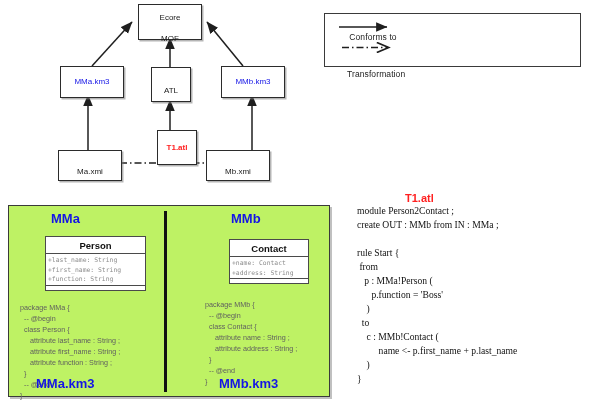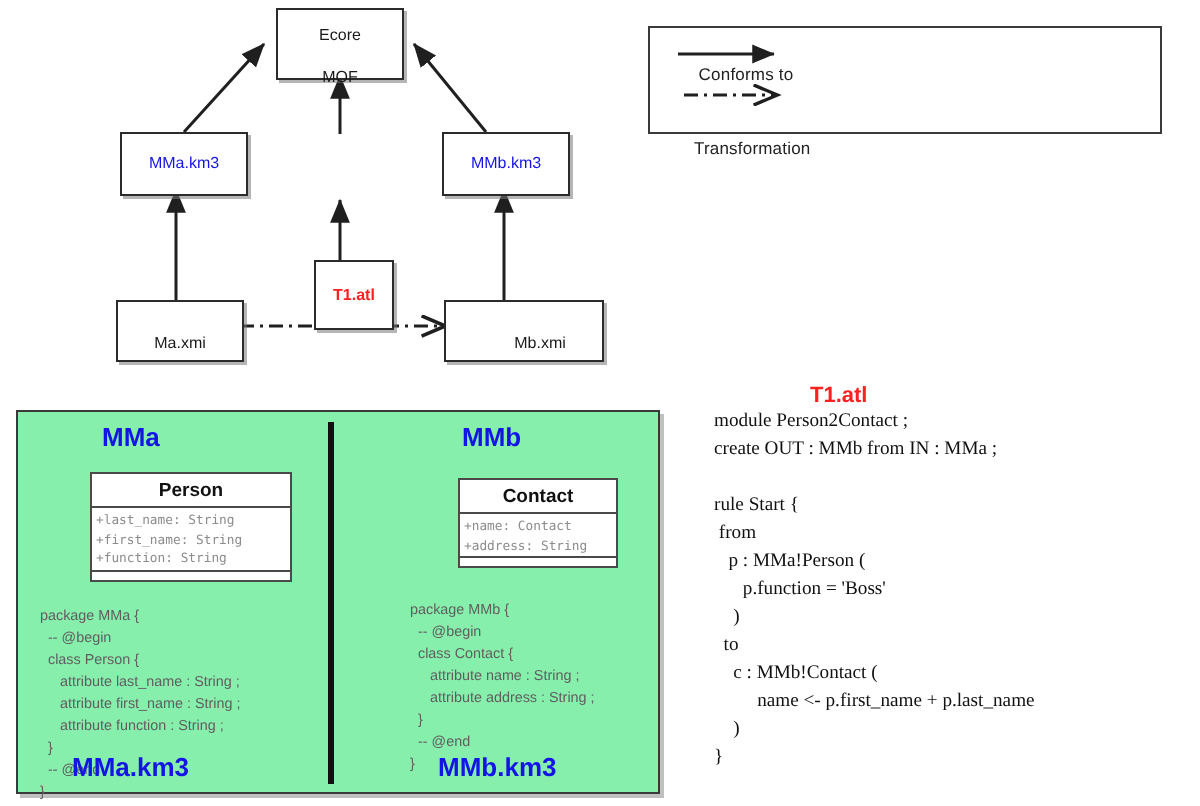--- a/index.html
+++ b/index.html
@@ -103,6 +103,9 @@
     <span class="blue" style="font-size:8px;">MMa.km3</span>
   </div>
 
+  <div class="dbox" style="left:151px;top:67px;width:38px;height:33px;">
+    <span class="black" style="font-size:8px;">ATL</span>
+  </div>
 
   <div class="dbox" style="left:221px;top:66px;width:62px;height:30px;">
     <span class="blue" style="font-size:8px;">MMb.km3</span>

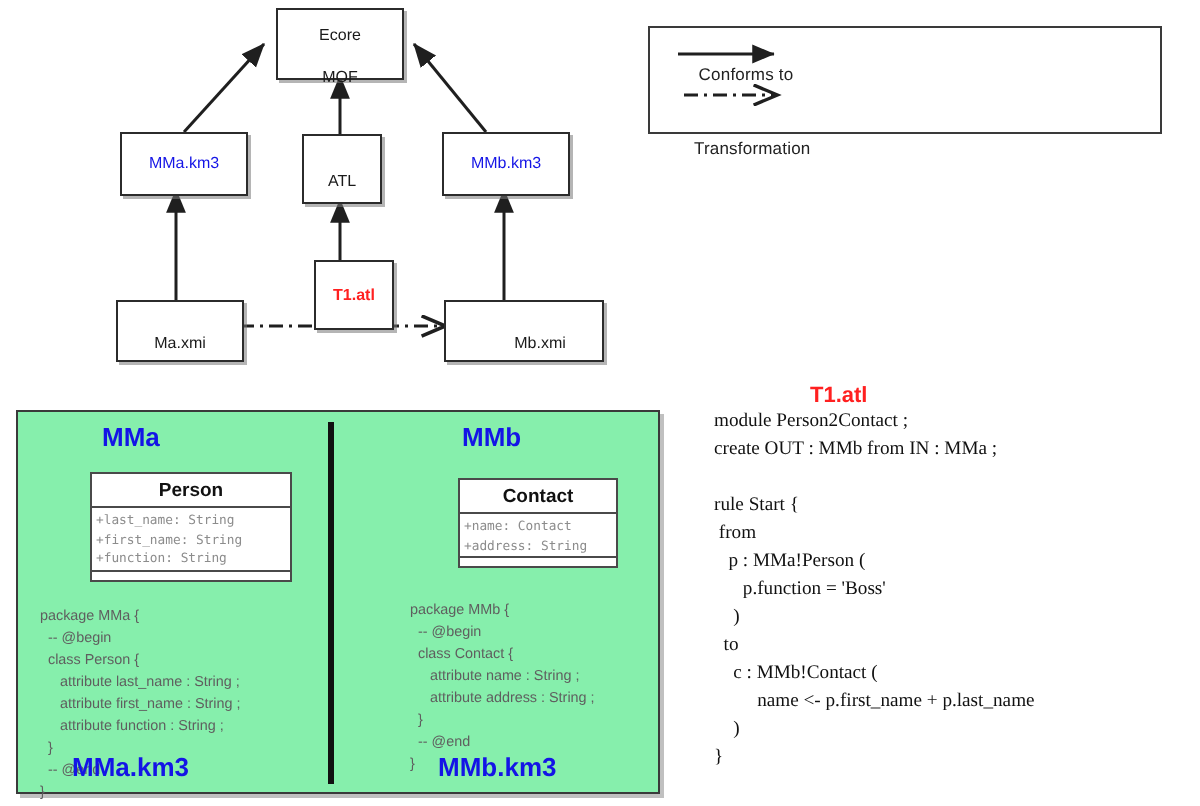--- a/index.html
+++ b/index.html
@@ -119,7 +119,7 @@
     <span class="black" style="font-size:8px;">Ma.xmi</span>
   </div>
 
-  <div class="dbox" style="left:222px;top:150px;width:62px;height:29px;padding-left:16px;">
+  <div class="dbox" style="left:206px;top:150px;width:62px;height:29px;">
     <span class="black" style="font-size:8px;">Mb.xmi</span>
   </div>
 </div>

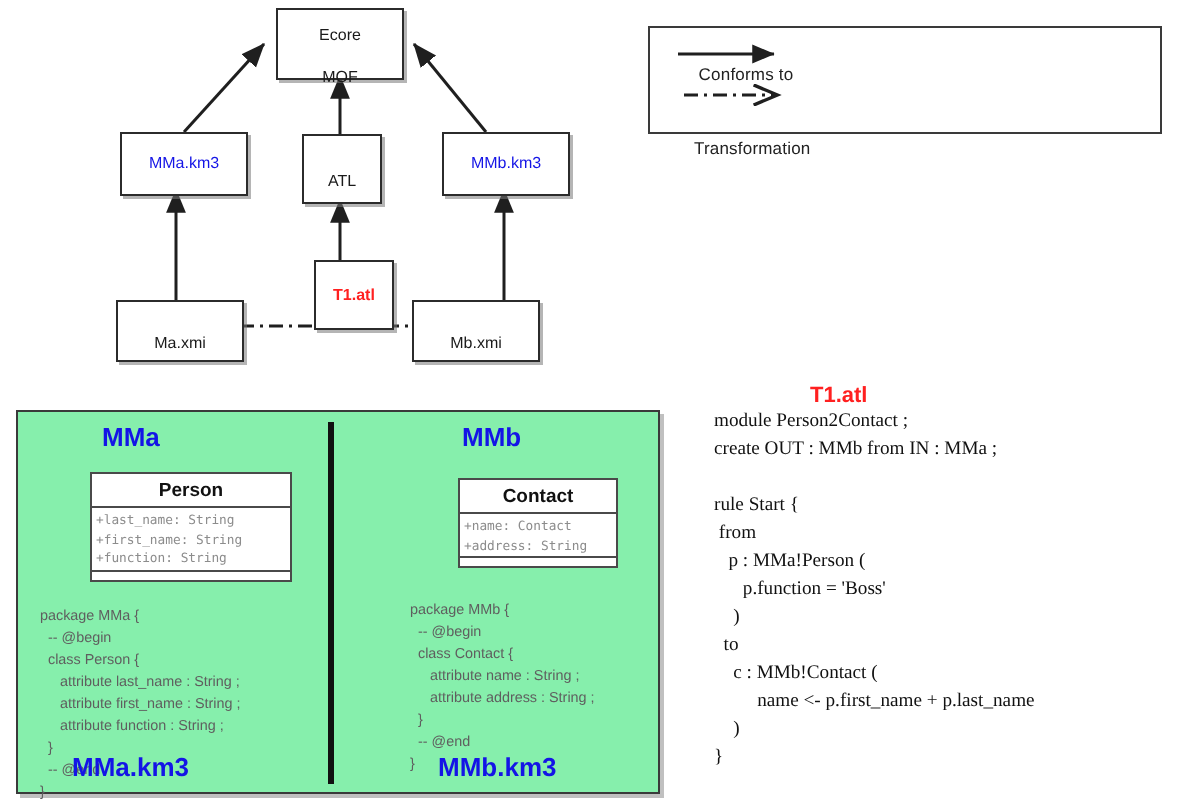--- a/index.html
+++ b/index.html
@@ -32,7 +32,7 @@
   
   .panel{
     position:absolute;left:8px;top:205px;width:320px;height:190px;
-    border:1.4px solid #3a3a3a;background:#86efac;
+    border:1.4px solid #3a3a3a;background:#bef264;
     box-shadow:2px 2px 0 rgba(130,130,130,.5);
   }
   .divider{position:absolute;left:155px;top:5px;width:3px;height:181px;background:#111;}

